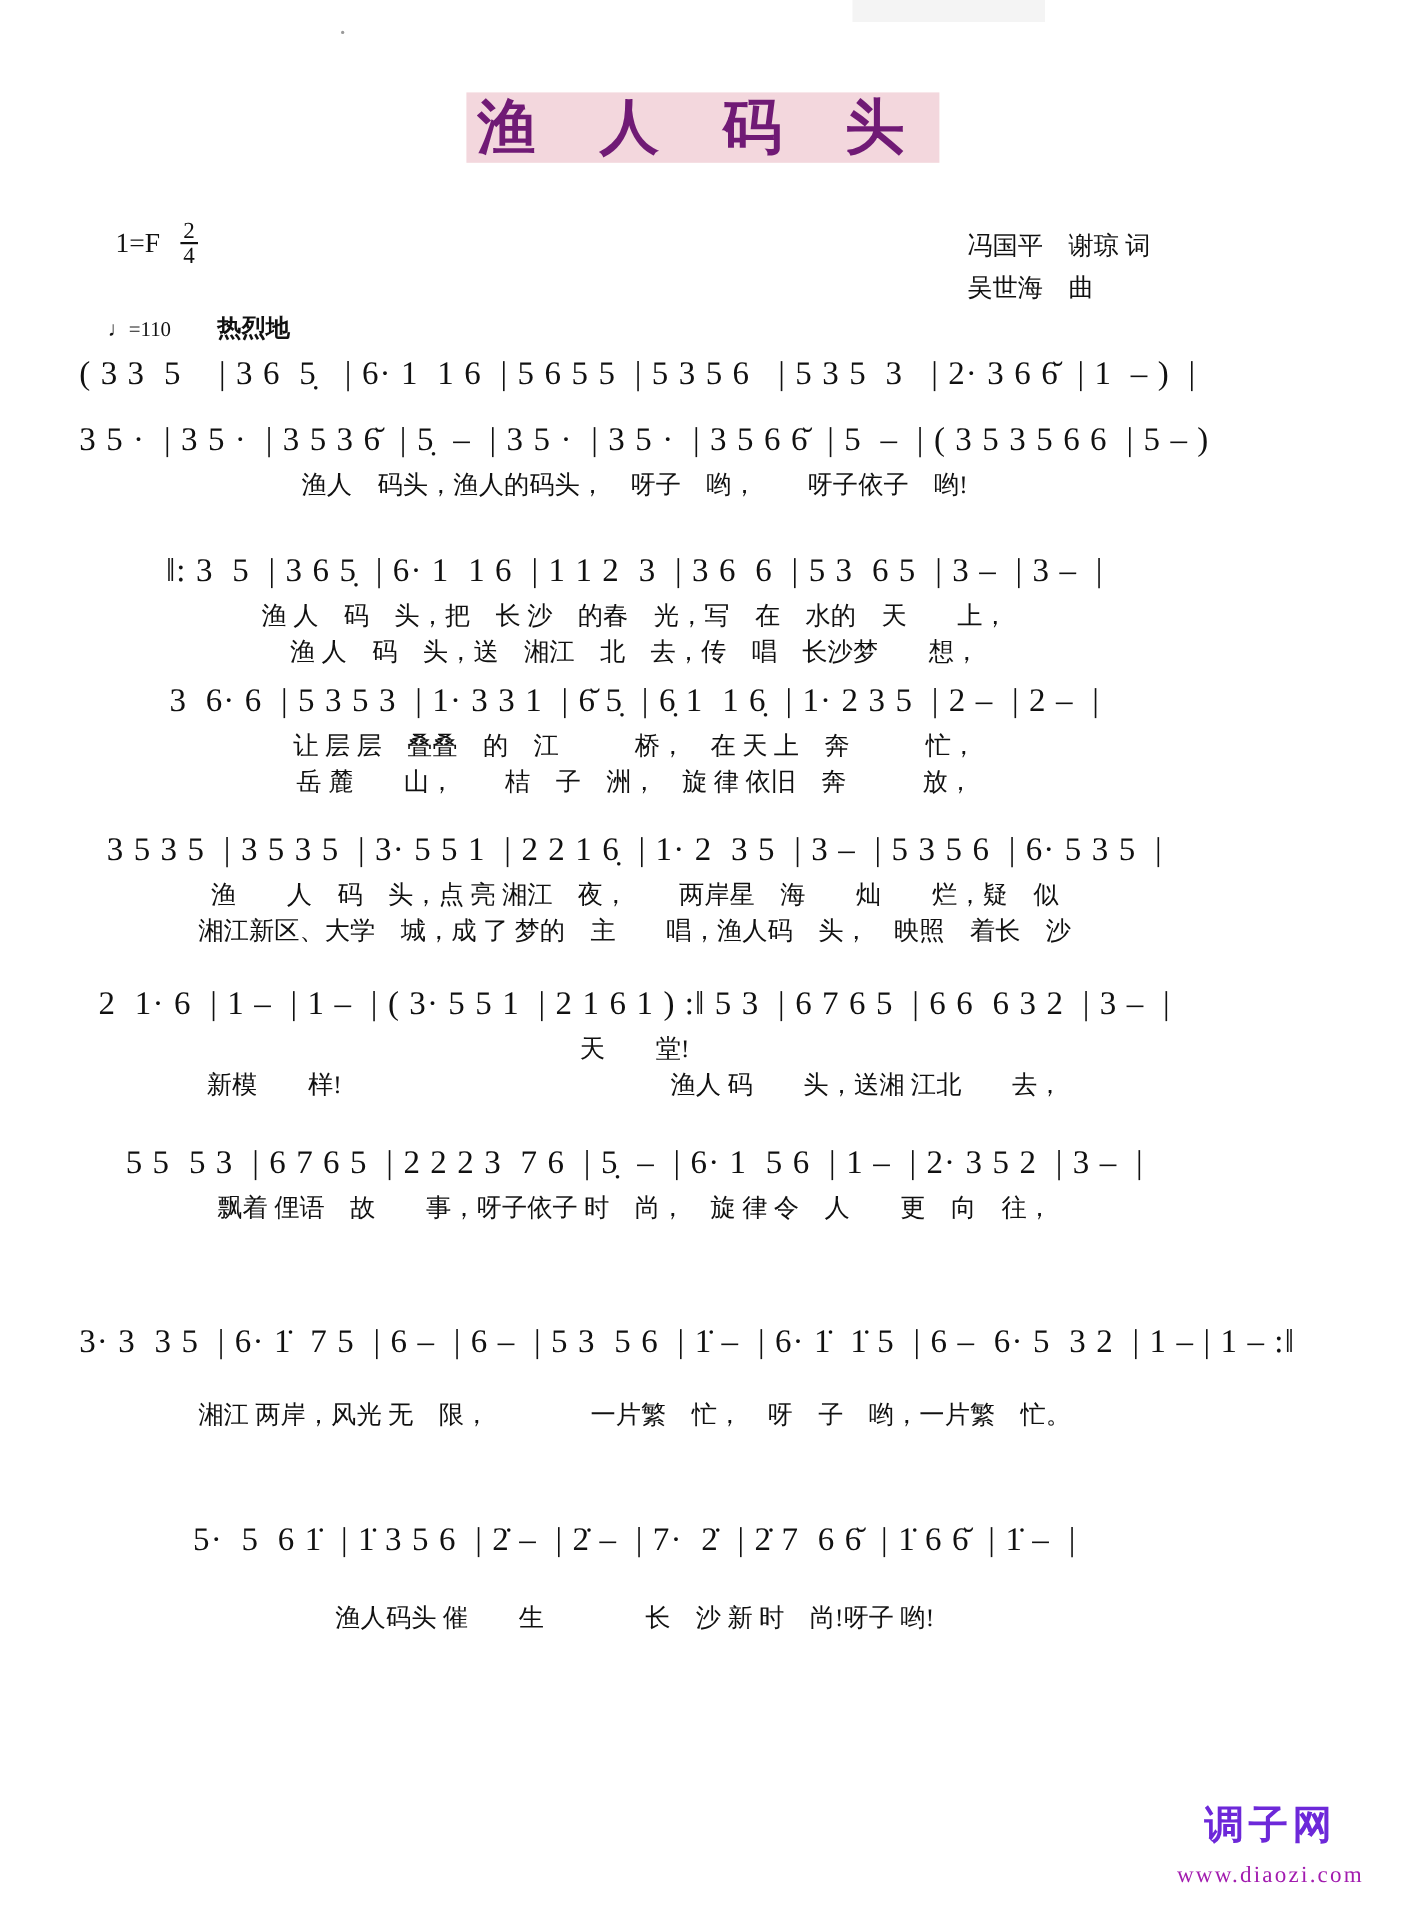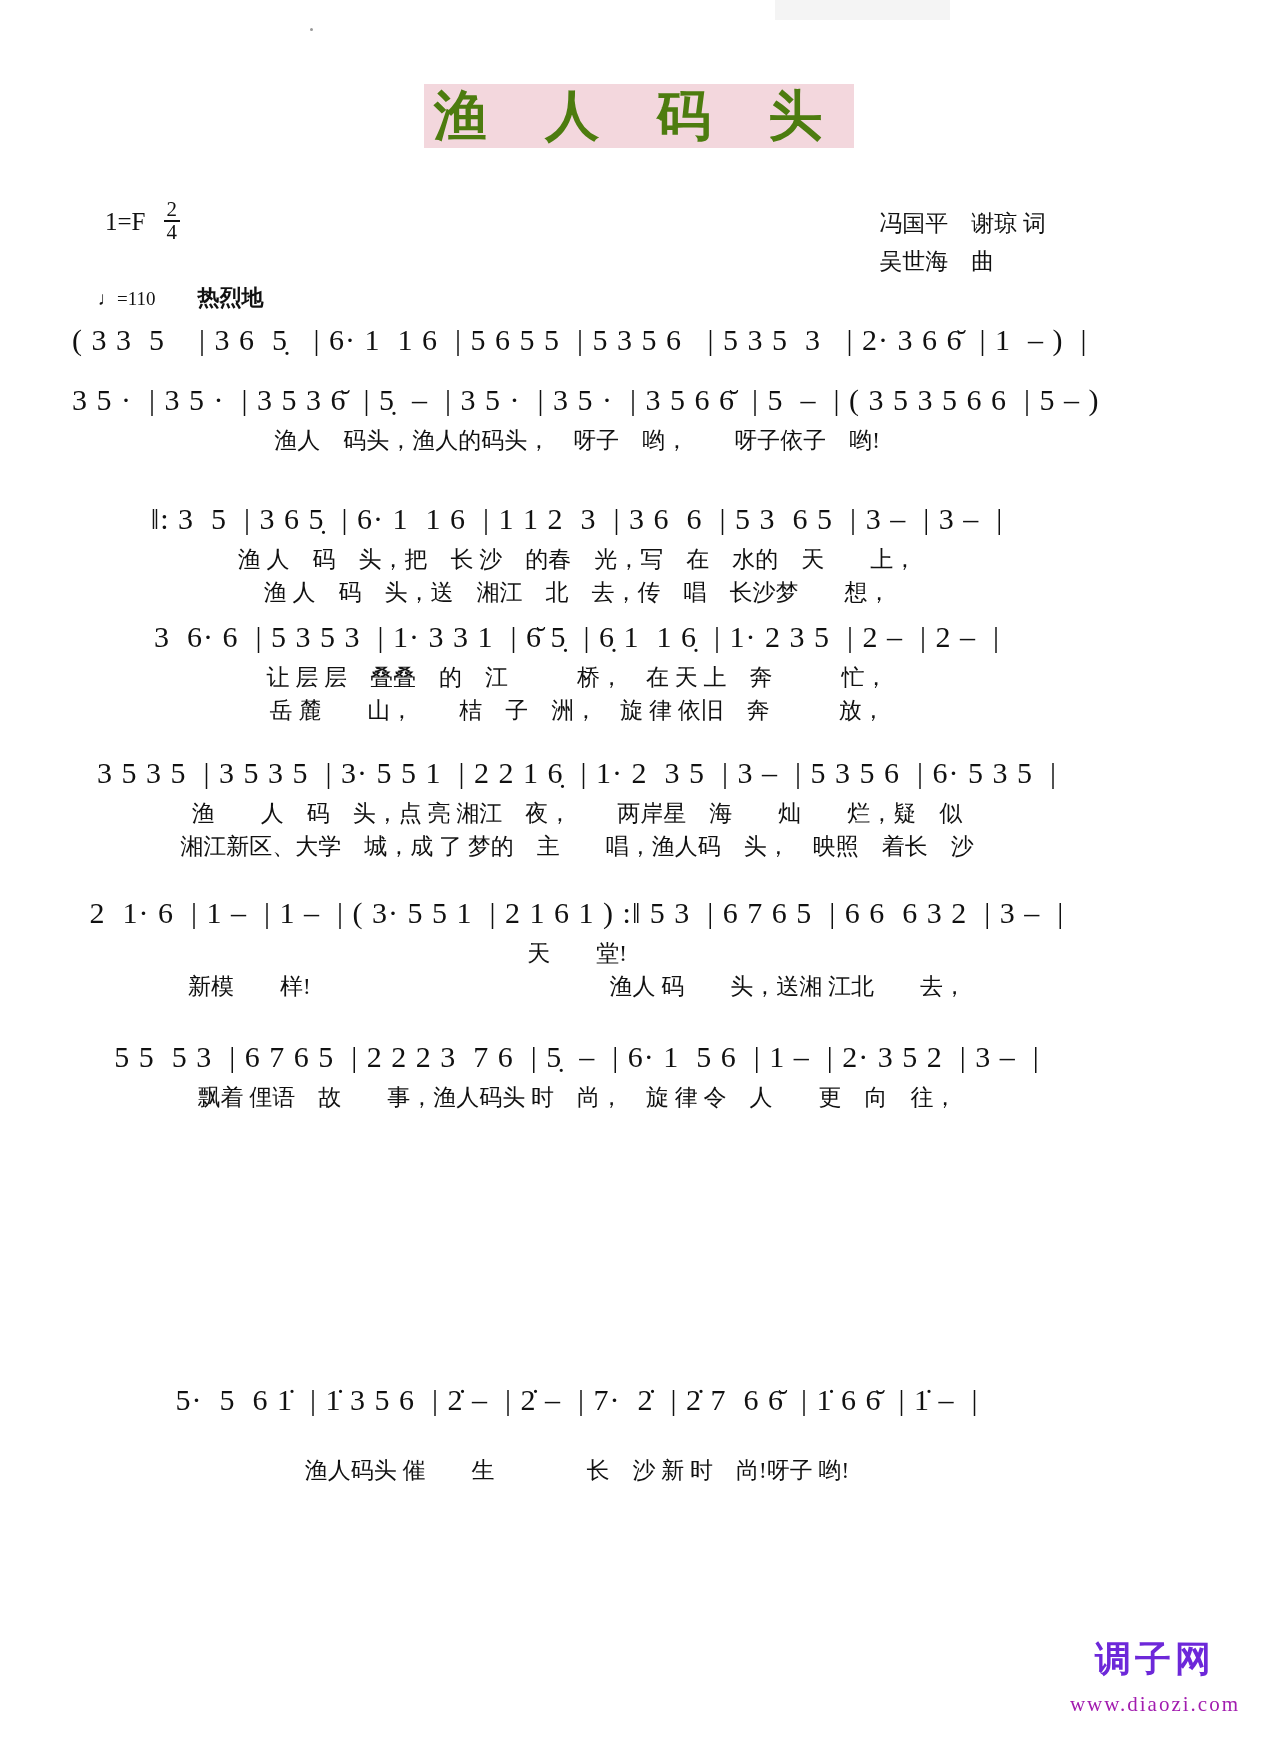--- a/index.html
+++ b/index.html
@@ -30,7 +30,7 @@
     font-size: 54px;
     font-weight: bold;
     letter-spacing: 22px;
-    color: #4d7c0f;
+    color: #701a75;
     font-family: "Liberation Serif", serif;
   }
   .title .hl {

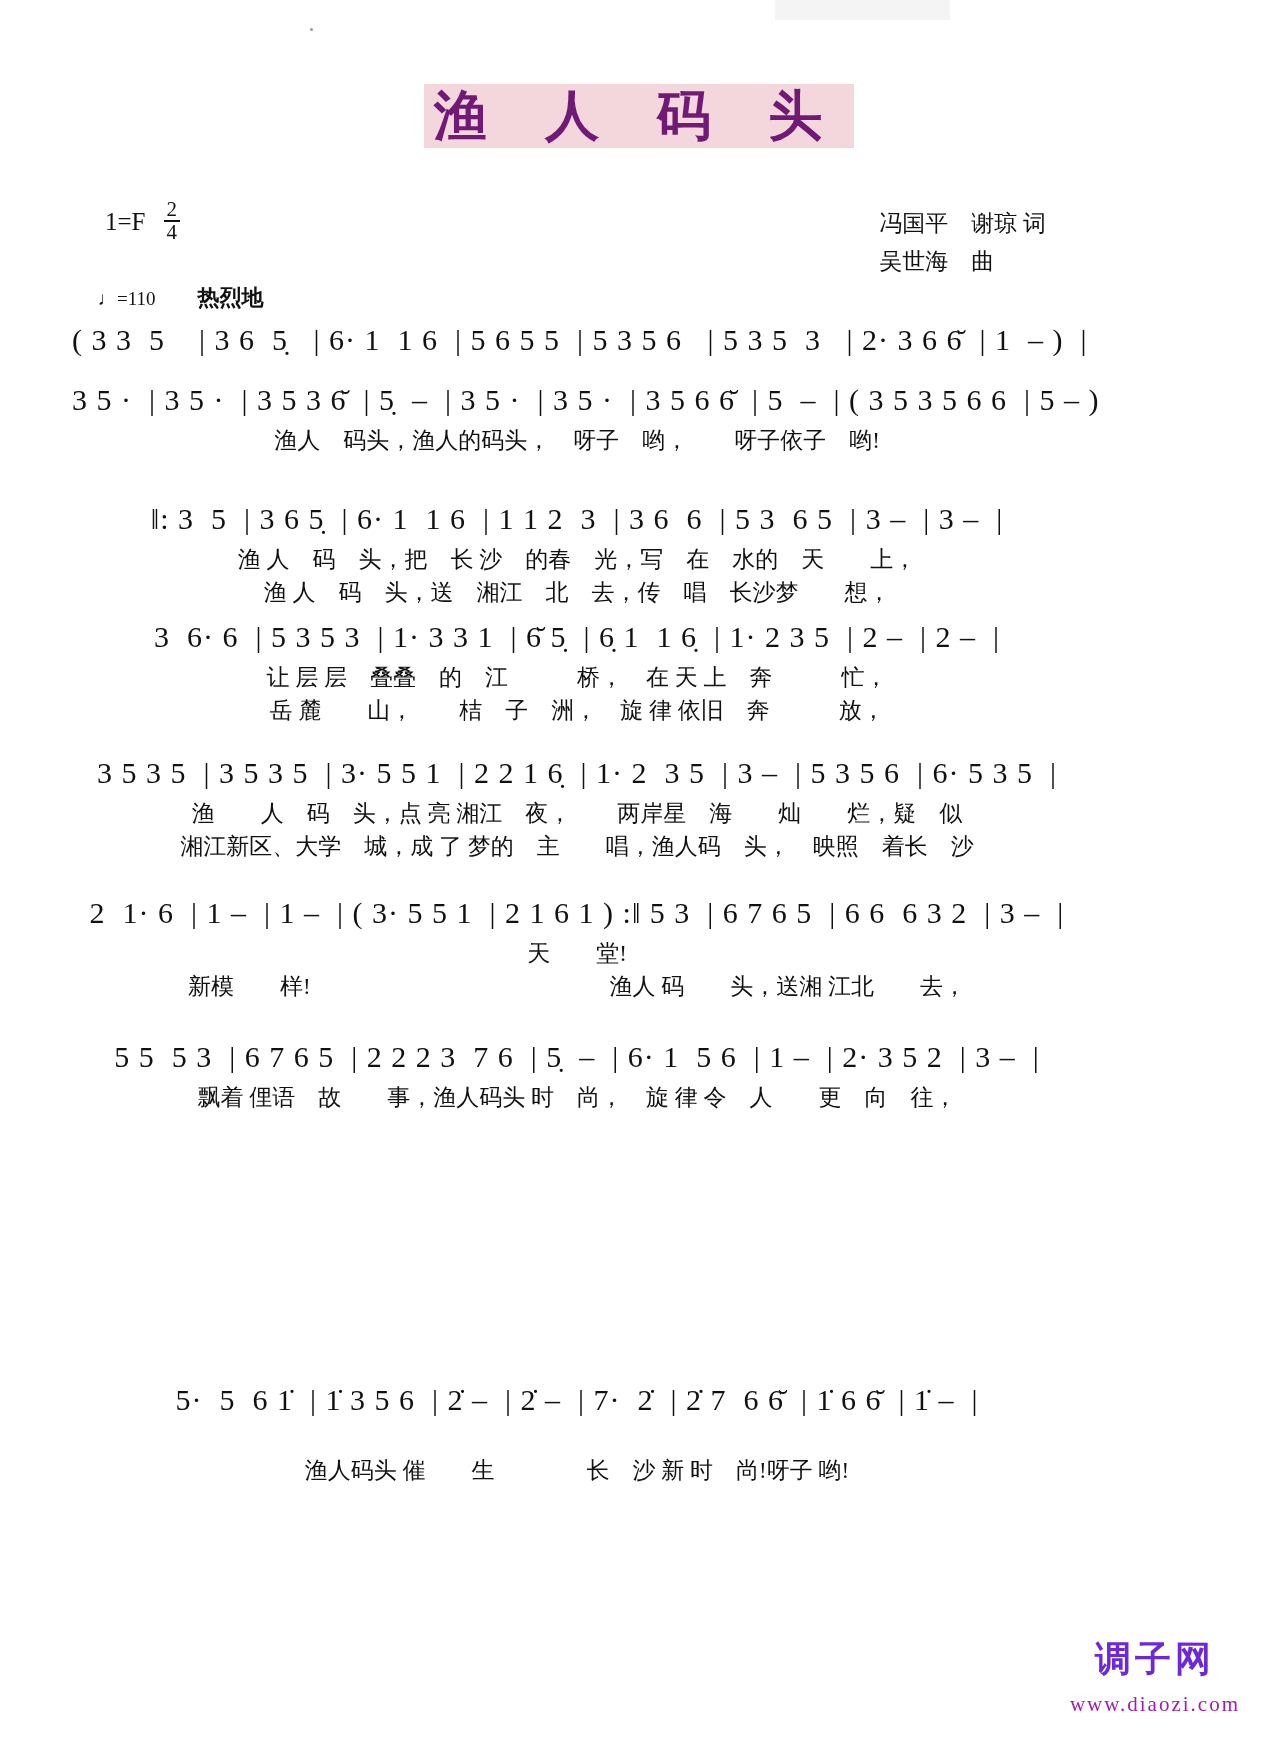--- a/index.html
+++ b/index.html
@@ -202,7 +202,7 @@
 
   <div class="system" style="top:1042px;">
     <div class="staffline">5 5  5 3  | 6 7 6 5  | 2 2 2 3  7 6  | 5̣  –  | 6· 1  5 6  | 1 –  | 2· 3 5 2  | 3 –  |</div>
-    <div class="lyricline">飘着 俚语　故　　事，渔人码头 时　尚，　旋 律 令　人　　更　向　往，</div>
+    <div class="lyricline">飘着 俚语　故　　事，呀子依子 时　尚，　旋 律 令　人　　更　向　往，</div>
   </div>
 
 

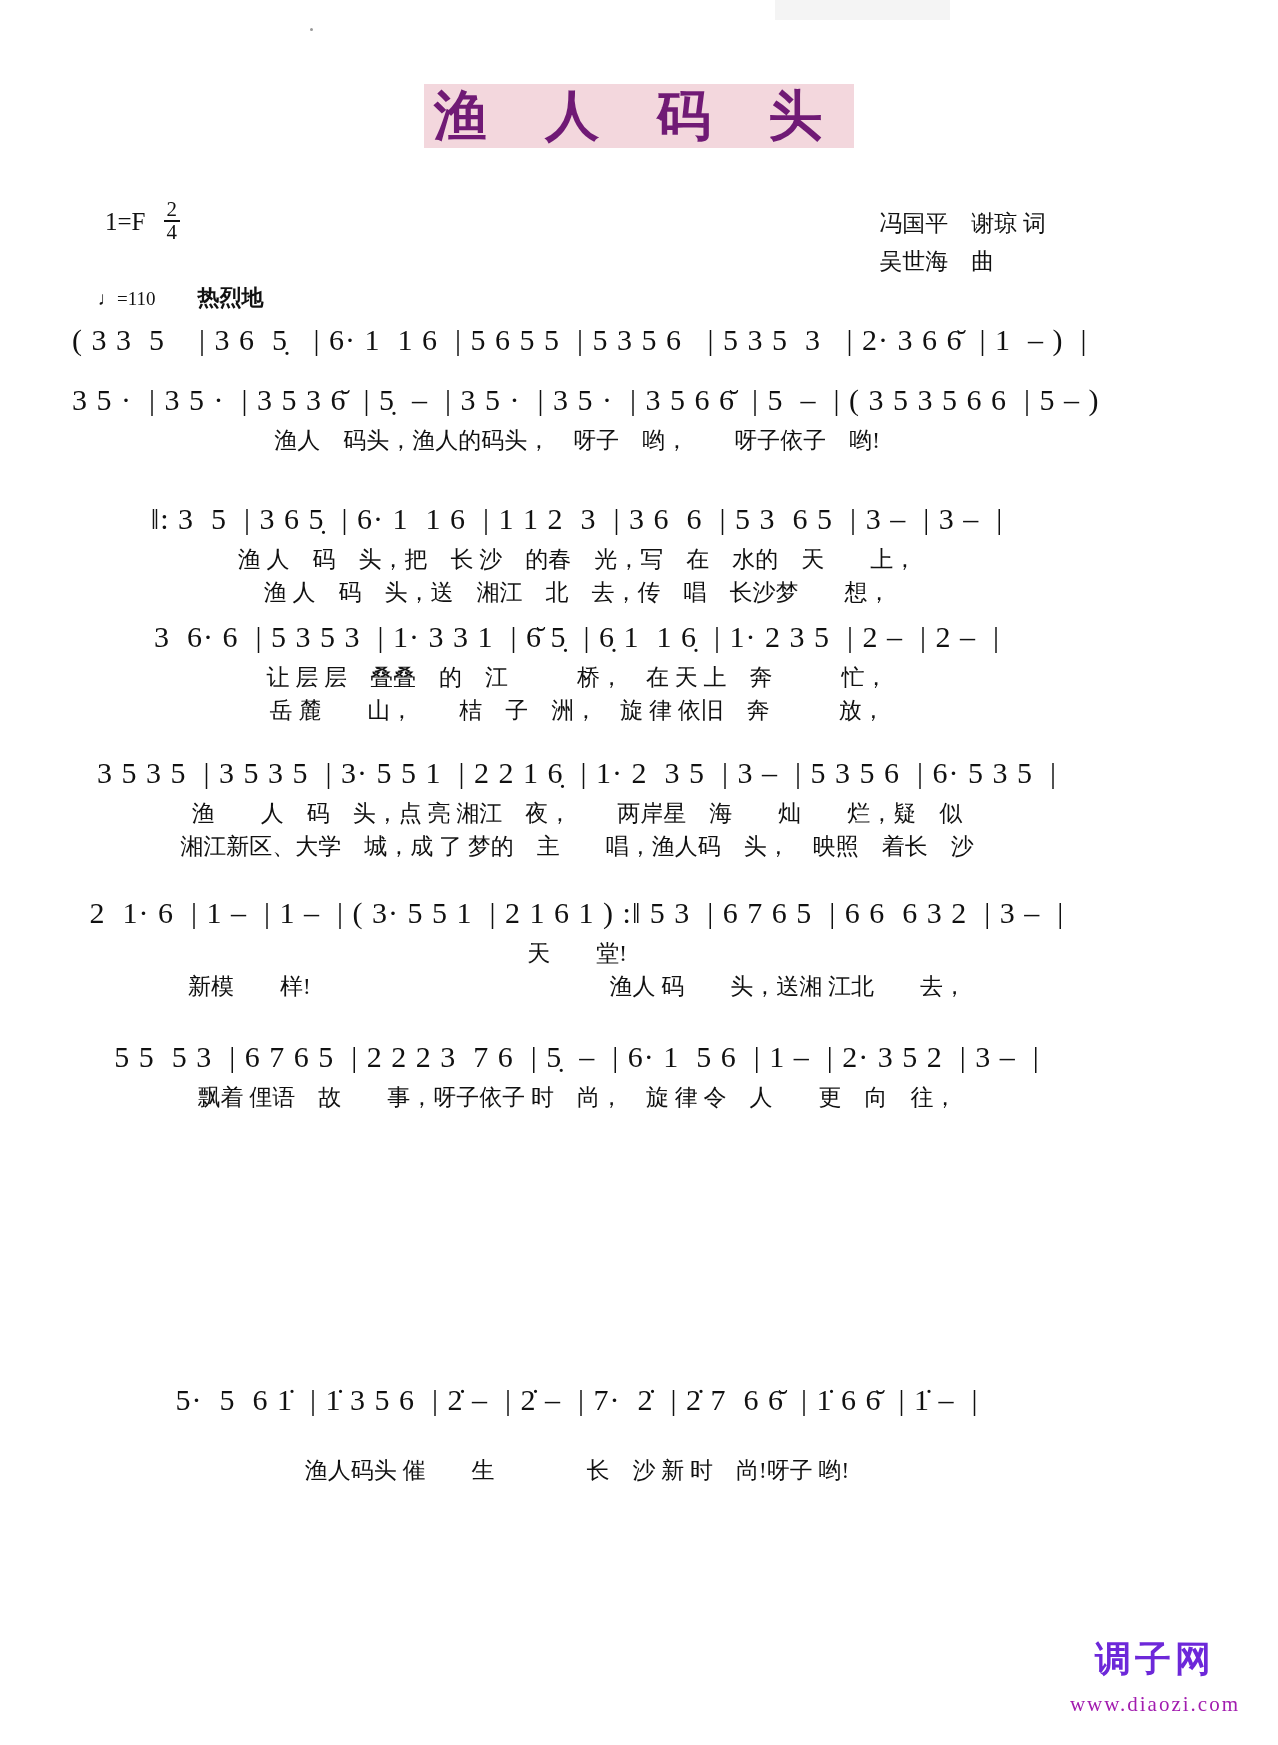--- a/index.html
+++ b/index.html
@@ -205,6 +205,10 @@
     <div class="lyricline">飘着 俚语　故　　事，呀子依子 时　尚，　旋 律 令　人　　更　向　往，</div>
   </div>
 
+  <div class="system" style="top:1205px;">
+    <div class="staffline">3· 3  3 5  | 6· 1̇  7 5  | 6 –  | 6 –  | 5 3  5 6  | 1̇ –  | 6· 1̇  1̇ 5  | 6 –  6· 5  3 2  | 1 – | 1 – :‖</div>
+    <div class="lyricline" style="margin-top:36px;">湘江 两岸，风光 无　限，　　　　一片繁　忙，　呀　子　哟，一片繁　忙。</div>
+  </div>
 
   <div class="system" style="top:1385px;">
     <div class="staffline">5·  5  6 1̇  | 1̇ 3 5 6  | 2̇ –  | 2̇ –  | 7·  2̇  | 2̇ 7  6 6̆  | 1̇ 6 6̆  | 1̇ –  |</div>

